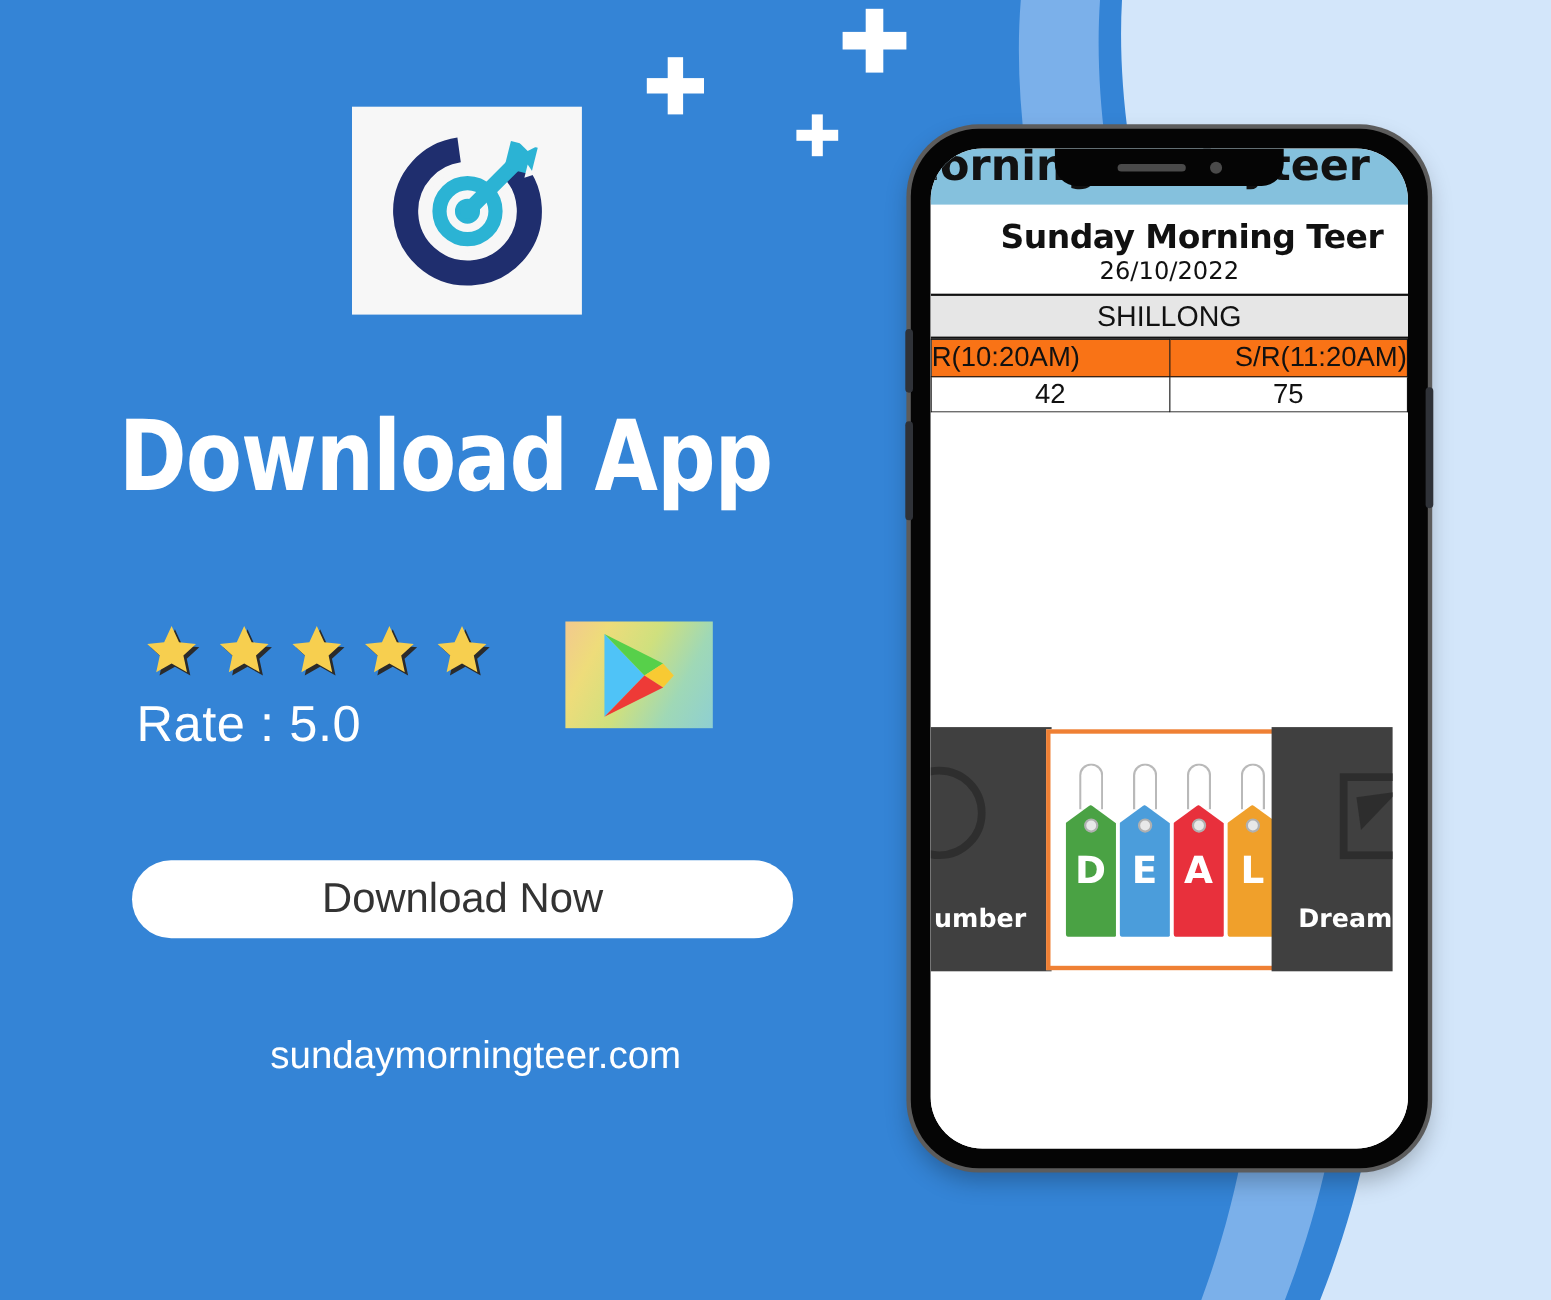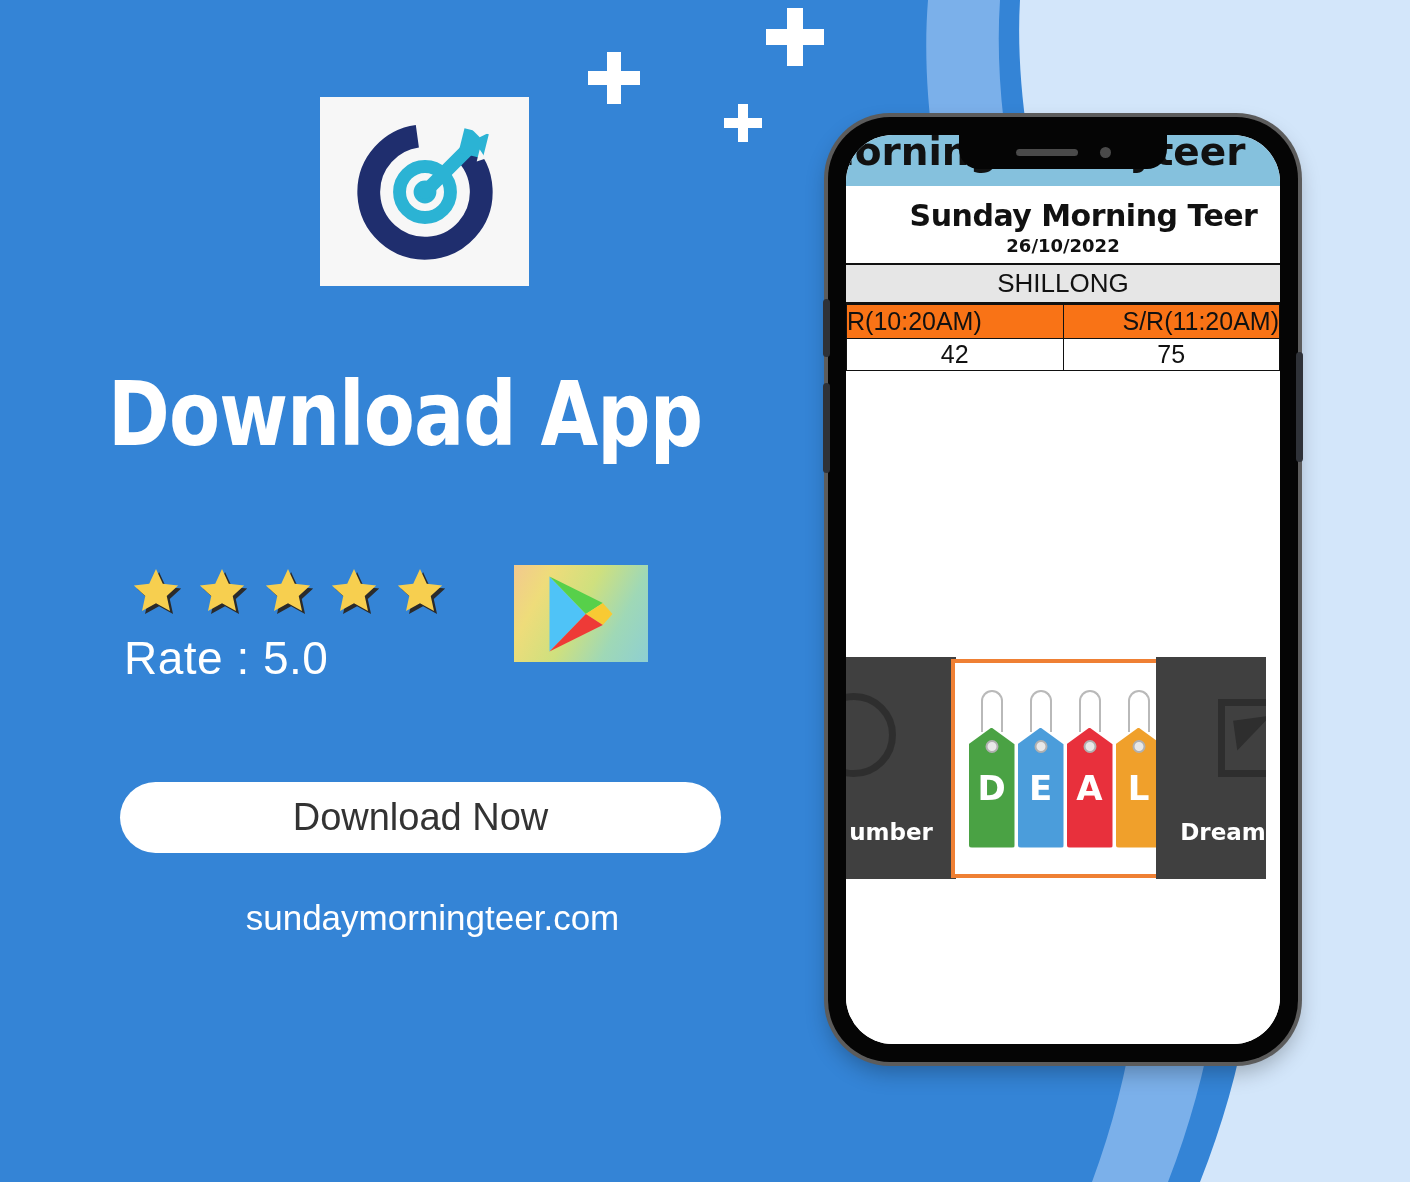--- a/index.html
+++ b/index.html
@@ -114,7 +114,7 @@
     font-family:"DejaVu Sans", sans-serif; padding-top:12px; letter-spacing:-0.5px;padding-left:41px;
   }
   #result-date {
-    text-align:center; font-size:18px; font-weight:bold; color:#111111;
+    text-align:center; font-size:22px; font-weight:normal; color:#111111;
     font-family:"DejaVu Sans", sans-serif; padding:2px 0 7px;
   }
   #city-row {

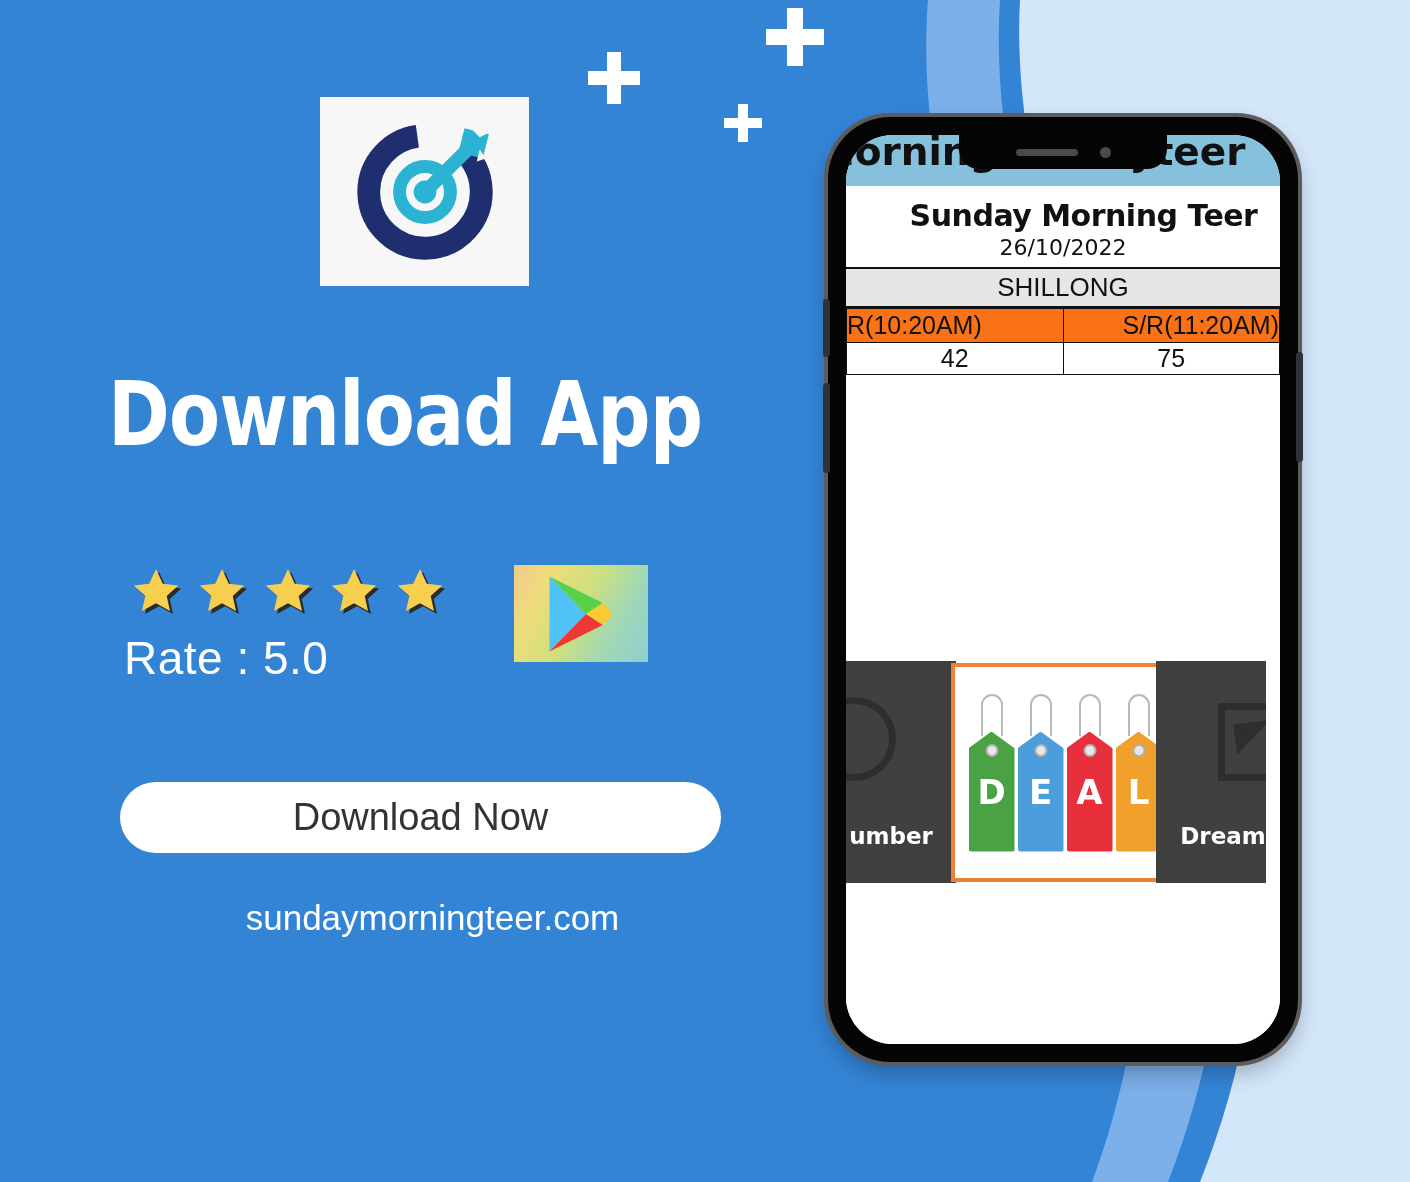--- a/index.html
+++ b/index.html
@@ -71,7 +71,7 @@
 
   
   #site-url {
-    position:absolute; left:0; top:898px; width:865px; text-align:center;
+    position:absolute; left:0; top:940px; width:865px; text-align:center;
     color:#ffffff; font-size:35px; font-family:"Liberation Sans", sans-serif;
   }
 

